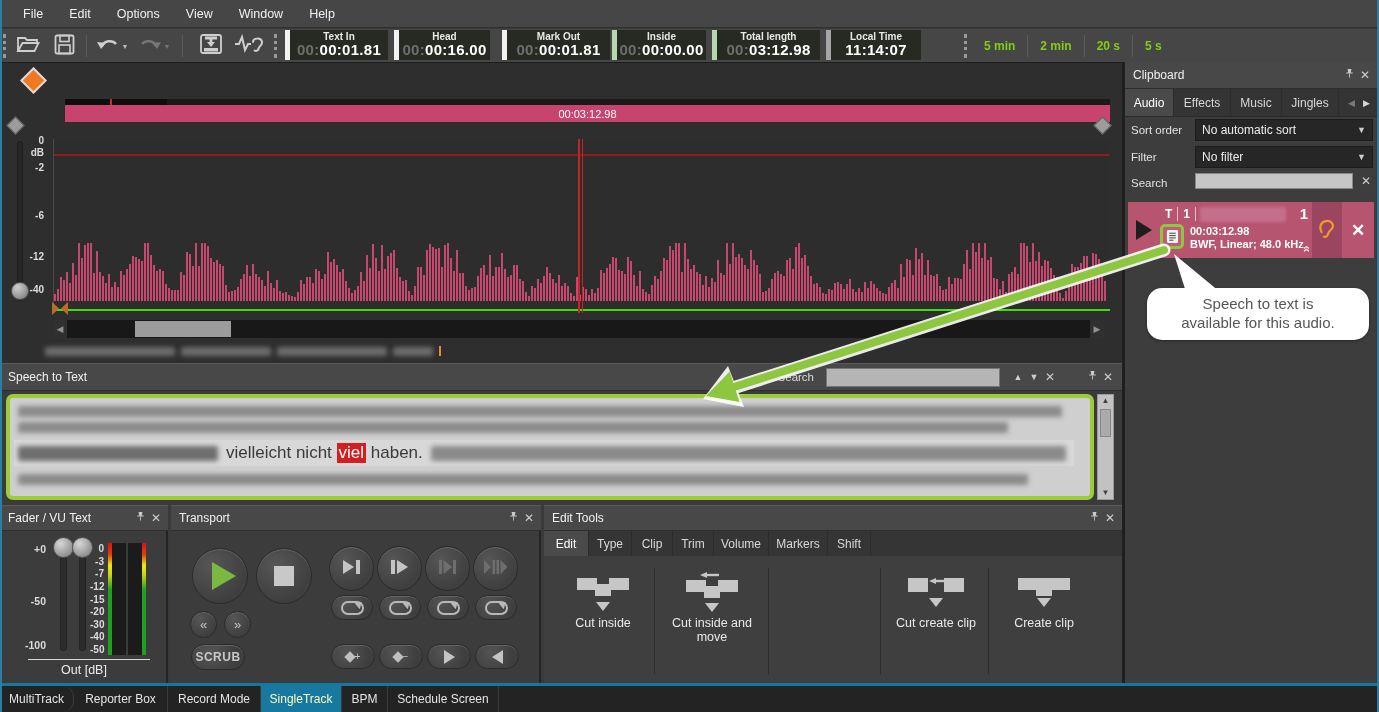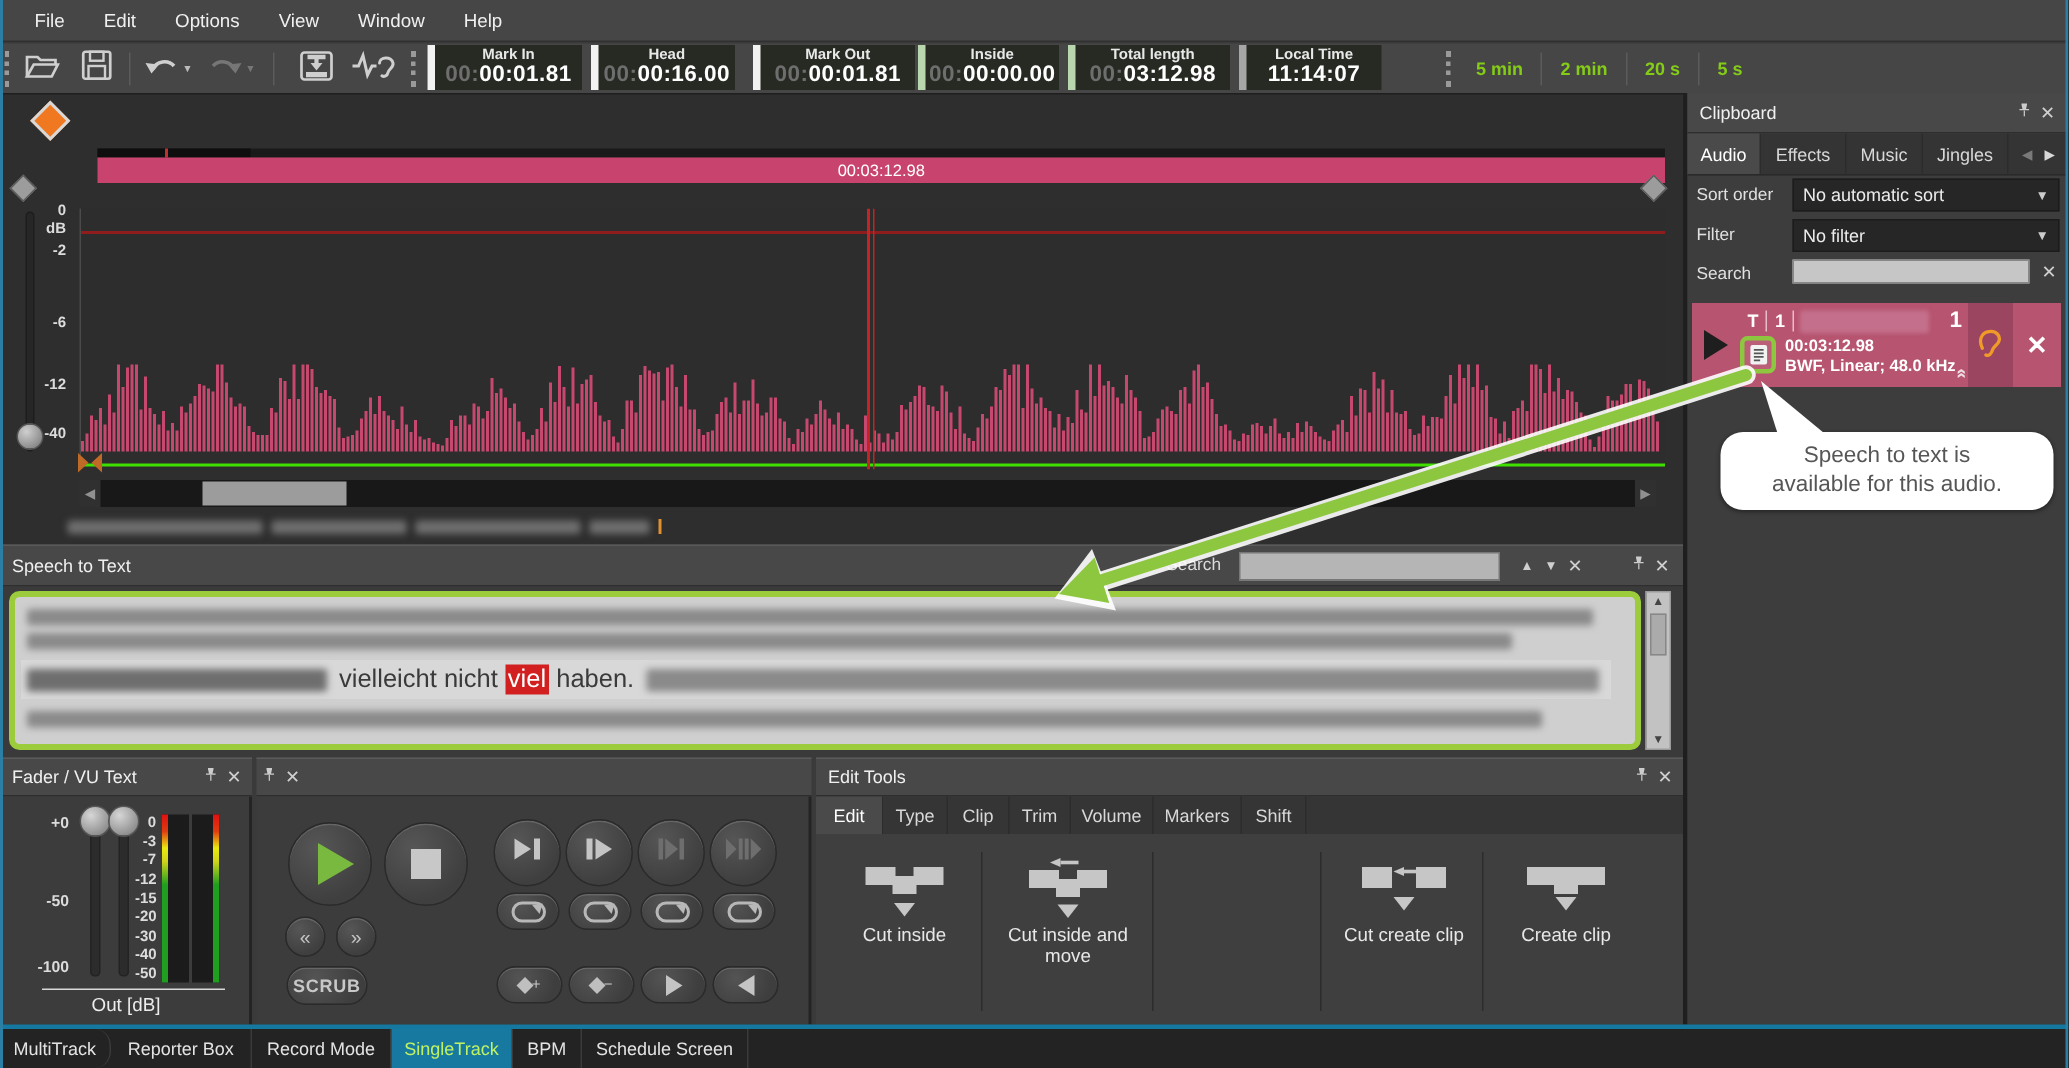--- a/index.html
+++ b/index.html
@@ -116,7 +116,7 @@
     <div class="a tbox" style="left:285px;top:1px;width:103px;">
       <div class="tbar" style="background:#f2f2f2;"></div>
       <div class="tcol">
-          <div class="tlab">Mark In</div>
+          <div class="tlab">Text In</div>
       <div class="tval"><span class="tpre">00:</span><span>00:01.81</span></div>
         </div>
     </div>

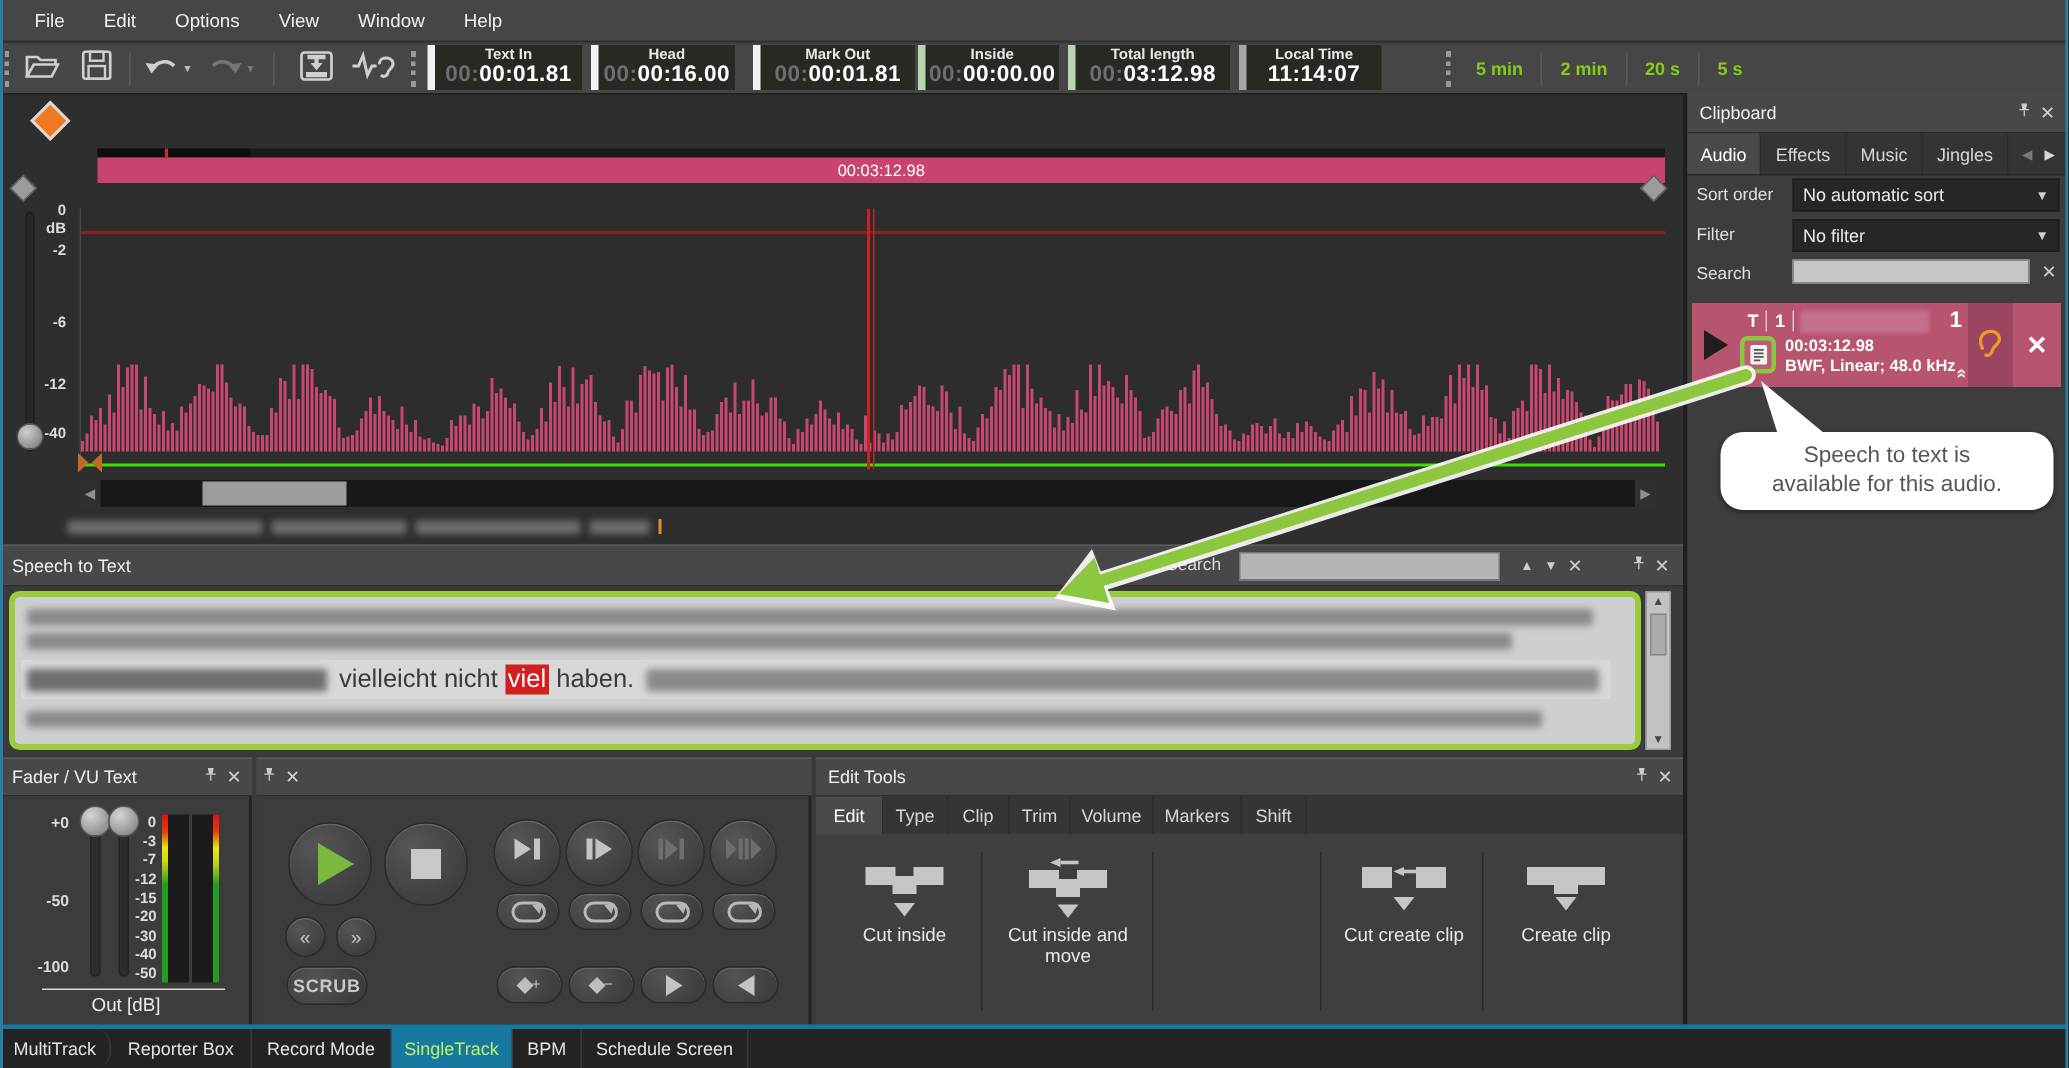--- a/index.html
+++ b/index.html
@@ -648,6 +648,7 @@
   </div>
 
   <div class="a phdr" style="left:171px;top:505px;width:370px;height:26px;">
+    <span class="t">Transport</span>
     <span class="icon-btn pinsvg"><svg width="11" height="11" viewBox="0 0 12 12">
           <path d="M4 1h4v1L7.3 5H9.5v1h-7V5h2.2L4 2z" fill="#ccc"></path>
           <rect x="5.6" y="6.2" width="0.9" height="4.2" fill="#ccc"></rect>

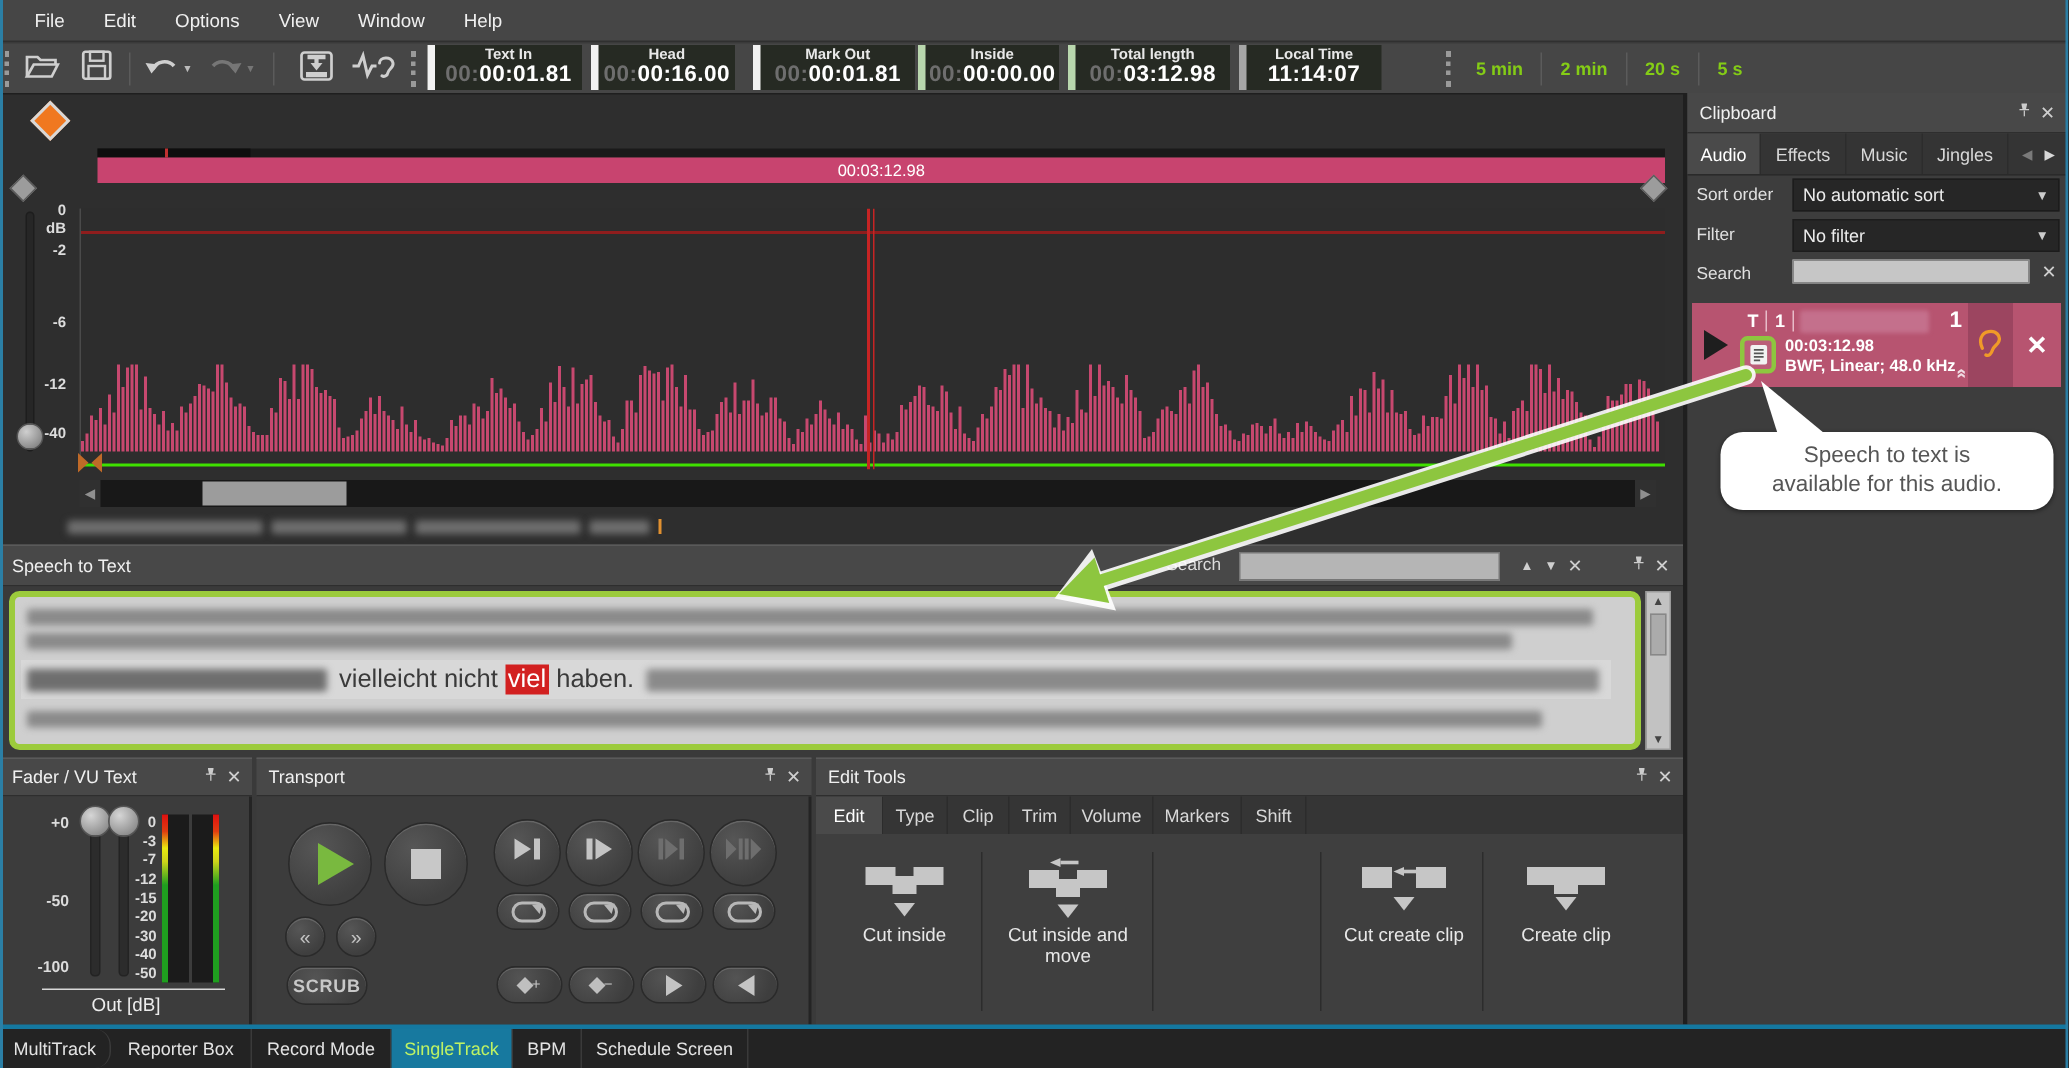--- a/index.html
+++ b/index.html
@@ -39,7 +39,7 @@
   .tab{display:flex;align-items:center;justify-content:center;font-size:12px;color:#d8d8d8;cursor:pointer;border-right:1px solid #2c2c2c;}
   .tab.active{background:#4a4a4a;color:#fff;}
   .btab{display:flex;align-items:center;justify-content:center;font-size:12px;color:#e4e4e4;cursor:pointer;border-right:1px solid #3a3a3a;height:100%;}
-  .btab.active{background:#17799f;color:#bef264;}
+  .btab.active{background:#17799f;color:#fef9c3;}
   
   .blur{filter:blur(2.5px);background:#8a8a8a;border-radius:2px;}
   .blurdark{filter:blur(2.5px);background:#6e6e6e;border-radius:2px;}

